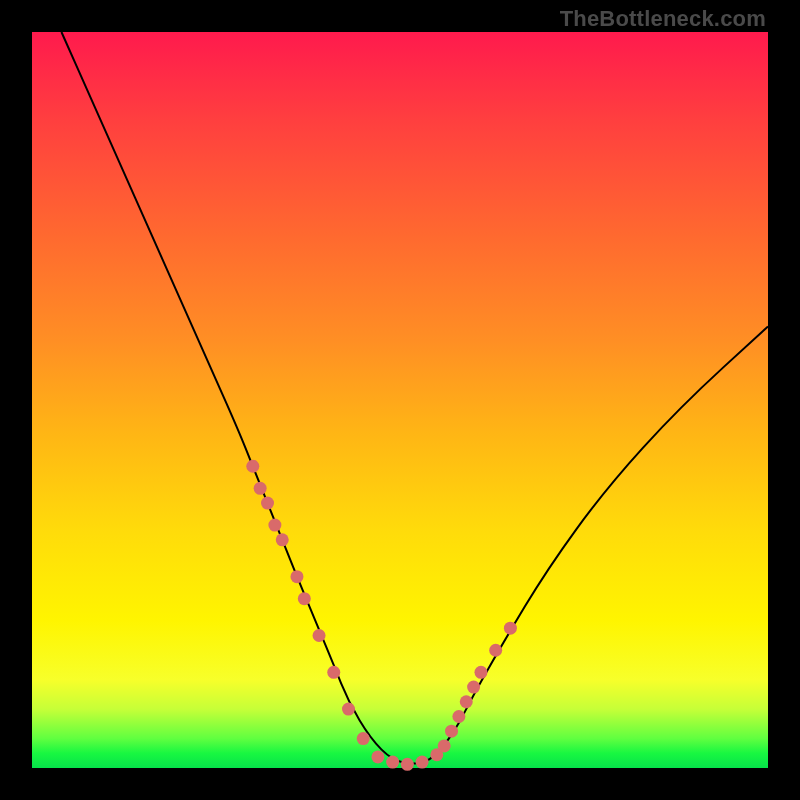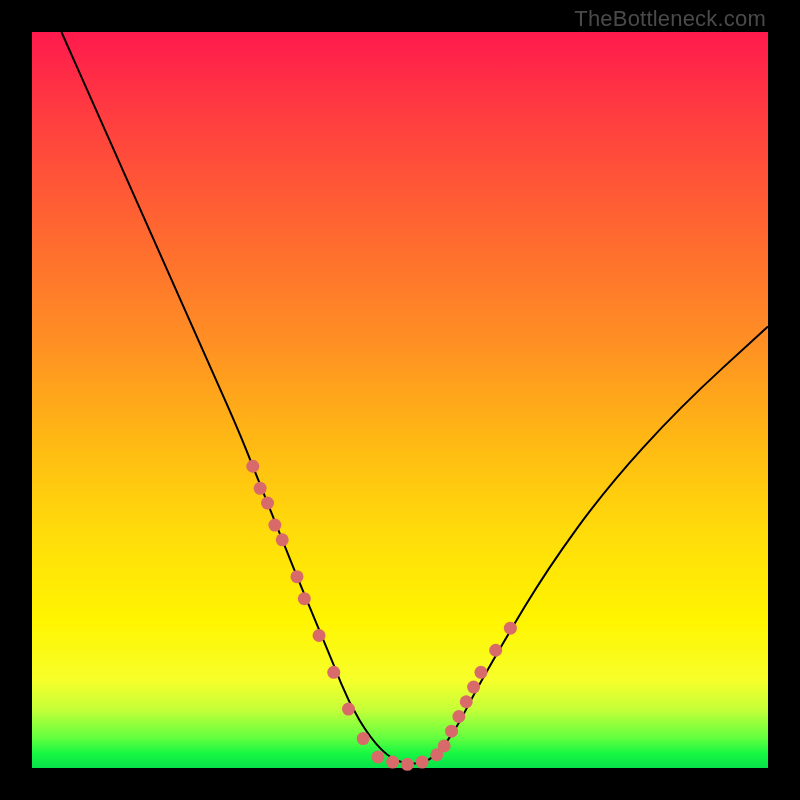--- a/index.html
+++ b/index.html
@@ -46,7 +46,7 @@
     right: 34px;
     color: #4a4a4a;
     font-size: 22px;
-    font-weight: 400;
+    font-weight: 700;
     letter-spacing: 0.2px;
   }
   svg.curve {

